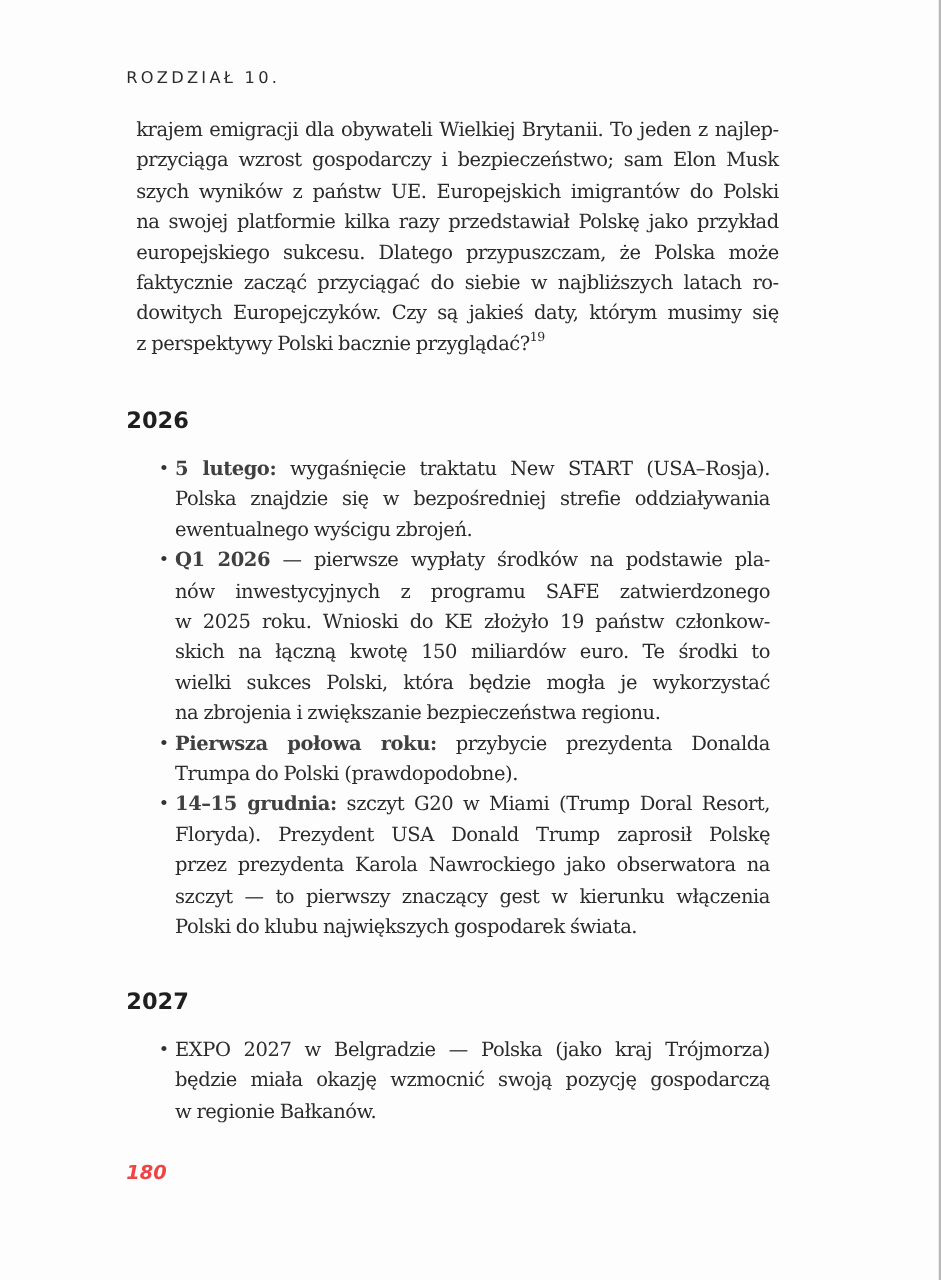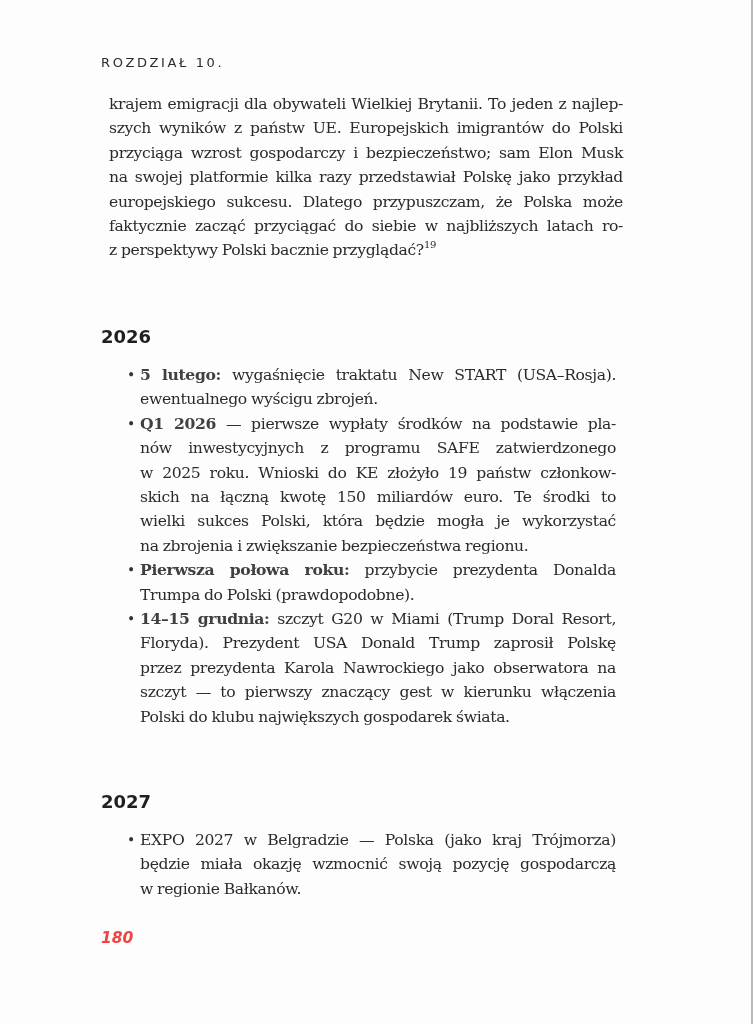--- a/index.html
+++ b/index.html
@@ -64,8 +64,8 @@
 
   <div class="intro body-text">
     <span class="line">krajem emigracji dla obywateli Wielkiej Brytanii. To jeden z najlep-</span>
+    <span class="line">przyciąga wzrost gospodarczy i bezpieczeństwo; sam Elon Musk</span>
     <span class="line">szych wyników z państw UE. Europejskich imigrantów do Polski</span>
-    <span class="line">przyciąga wzrost gospodarczy i bezpieczeństwo; sam Elon Musk</span>
     <span class="line">na swojej platformie kilka razy przedstawiał Polskę jako przykład</span>
     <span class="line">europejskiego sukcesu. Dlatego przypuszczam, że Polska może</span>
     <span class="line">faktycznie zacząć przyciągać do siebie w najbliższych latach ro-</span>

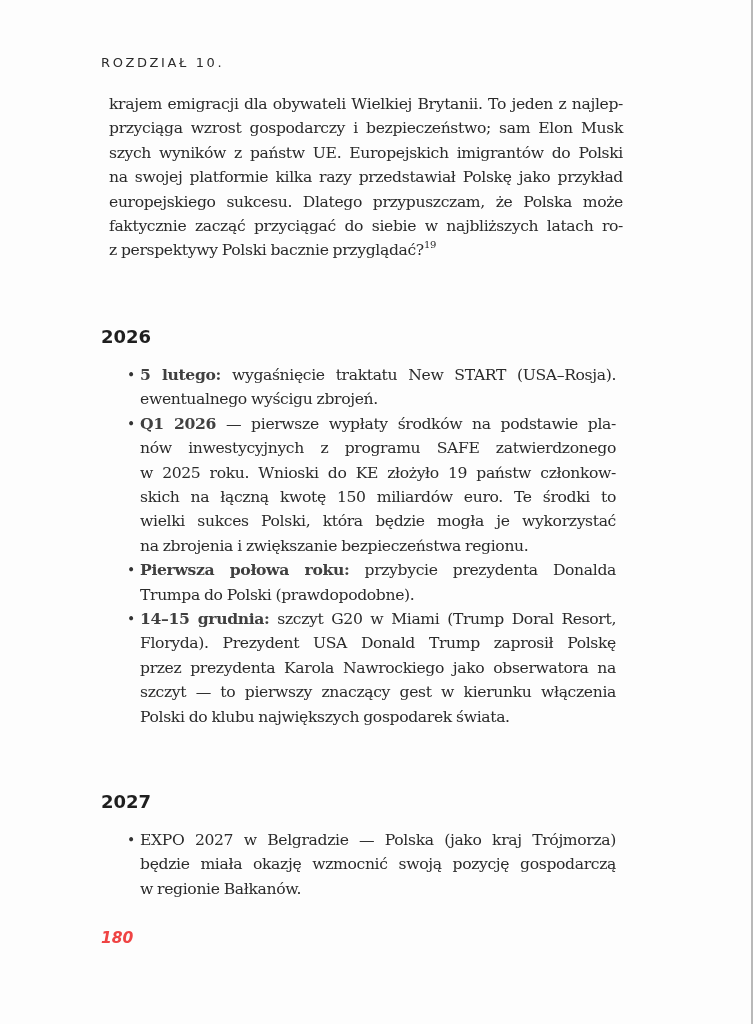--- a/index.html
+++ b/index.html
@@ -69,6 +69,7 @@
     <span class="line">na swojej platformie kilka razy przedstawiał Polskę jako przykład</span>
     <span class="line">europejskiego sukcesu. Dlatego przypuszczam, że Polska może</span>
     <span class="line">faktycznie zacząć przyciągać do siebie w najbliższych latach ro-</span>
+    <span class="line">dowitych Europejczyków. Czy są jakieś daty, którym musimy się</span>
     <span class="line last"><span>z perspektywy Polski bacznie przyglądać?</span><sup>19</sup></span>
   </div>
 

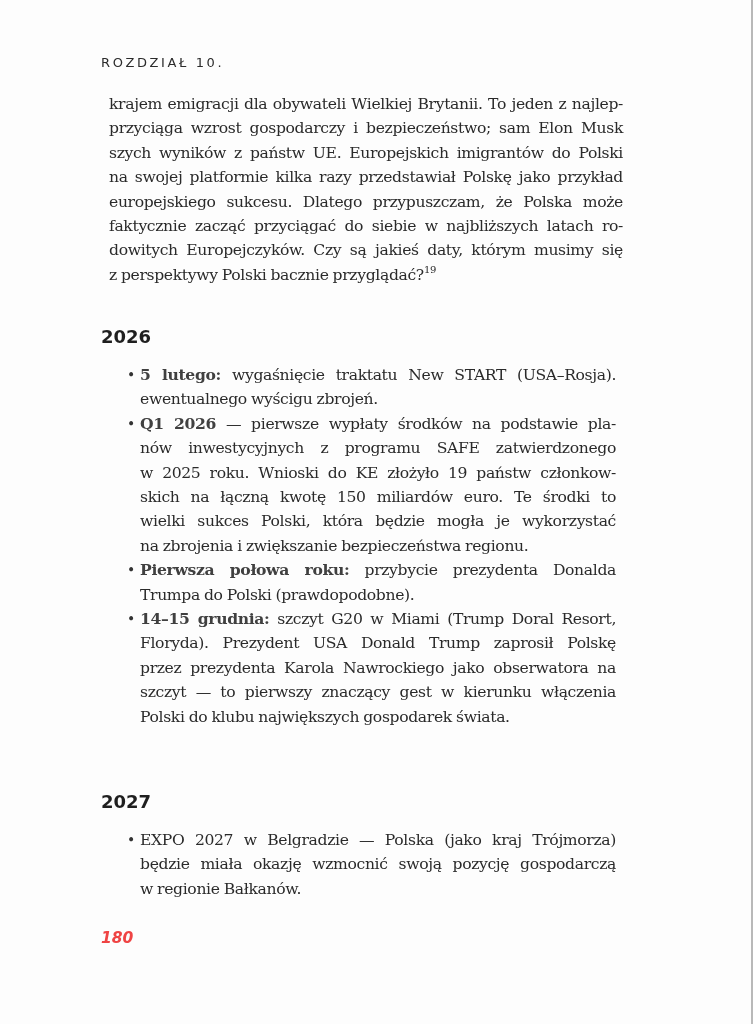--- a/index.html
+++ b/index.html
@@ -79,6 +79,7 @@
     <li>
       <span class="bullet">•</span>
       <span class="line"><b>5 lutego:</b><span> wygaśnięcie traktatu New START (USA–Rosja).</span></span>
+      <span class="line">Polska znajdzie się w bezpośredniej strefie oddziaływania</span>
       <span class="line last">ewentualnego wyścigu zbrojeń.</span>
     </li>
     <li>

